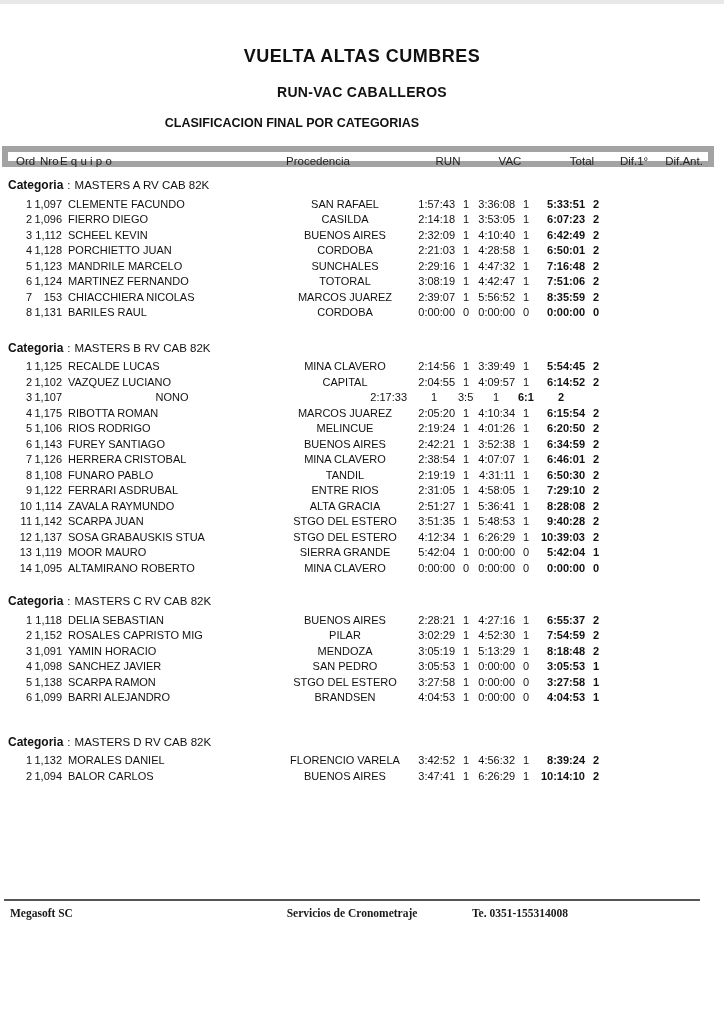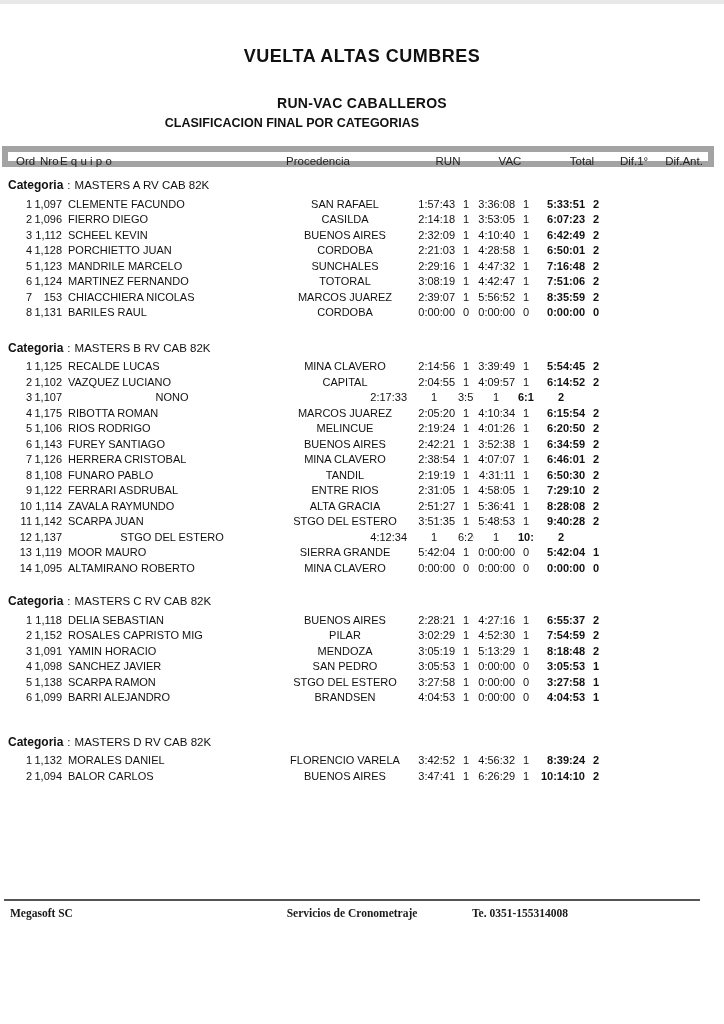--- a/index.html
+++ b/index.html
@@ -14,7 +14,7 @@
     text-align:center; font-size:18px; font-weight:bold; letter-spacing:.5px;
   }
   .subtitle {
-    position:absolute; top:91px; left:0; width:724px;
+    position:absolute; top:80px; left:0; width:724px;
     text-align:center; font-size:14px; font-weight:bold; letter-spacing:.3px;
   }
   .section-title {

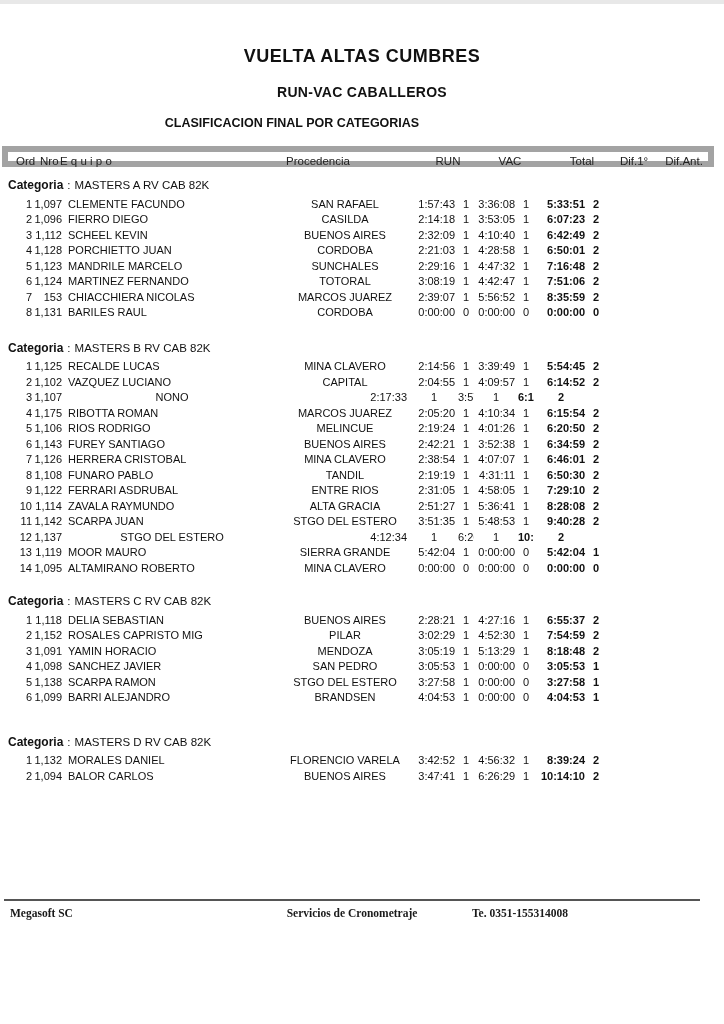--- a/index.html
+++ b/index.html
@@ -398,6 +398,7 @@
   <div class="row-grid data-row">
     <span class="c ord">12</span>
     <span class="c nro">1,137</span>
+    <span class="c equipo">SOSA GRABAUSKIS STUA</span>
     <span class="c proc">STGO DEL ESTERO</span>
     <span class="c run">4:12:34</span>
     <span class="c f1">1</span>

